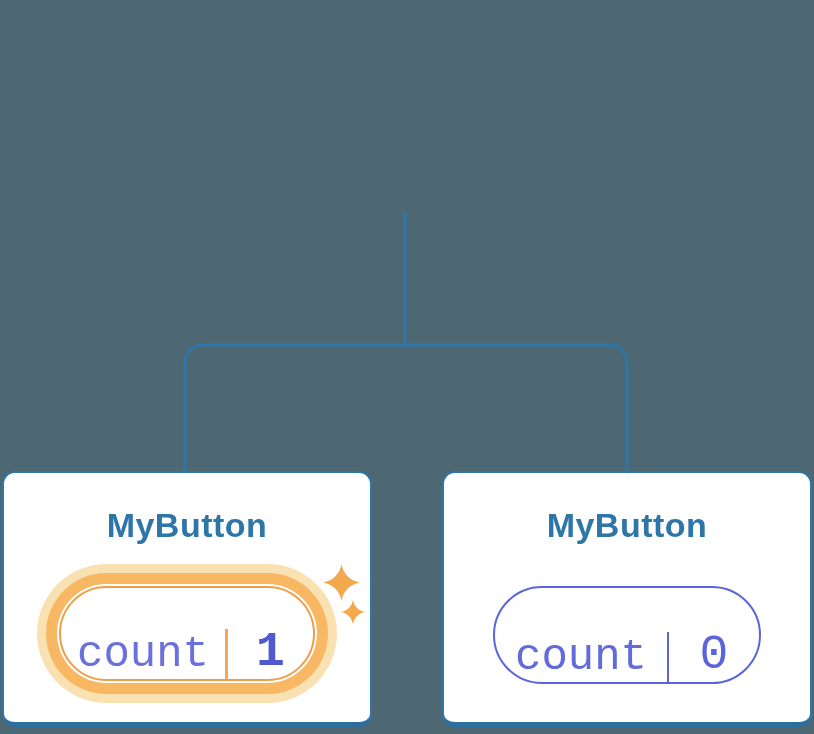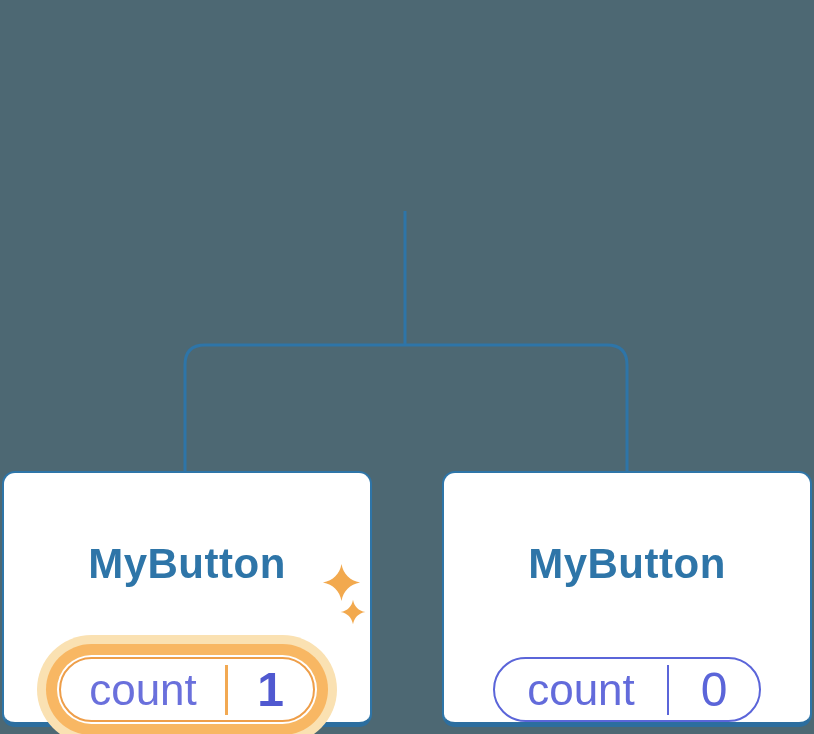--- a/index.html
+++ b/index.html
@@ -45,7 +45,7 @@
     white-space:nowrap;
   }
   .card.root .card-title { font-size:40px; line-height:48px; }
-  .card.child .card-title { font-size:42px;margin-top:39px; }
+  .card.child .card-title { font-size:34px; }
   .pill {
     margin-top:71px;
     display:flex;

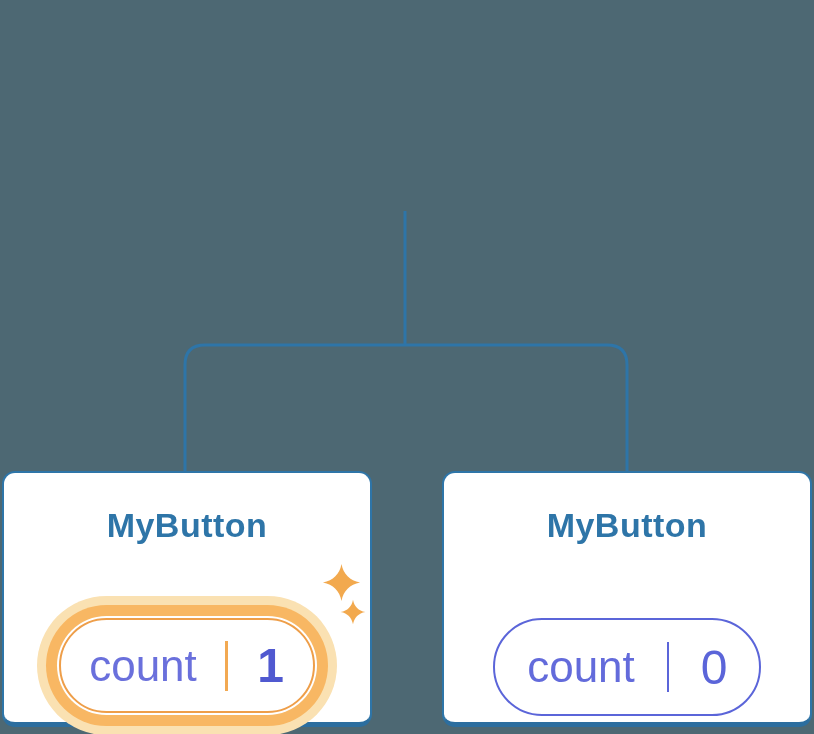--- a/index.html
+++ b/index.html
@@ -47,13 +47,14 @@
   .card.root .card-title { font-size:40px; line-height:48px; }
   .card.child .card-title { font-size:34px; }
   .pill {
-    margin-top:71px;
+    margin-top:39px;
     display:flex;
-    align-items:center;
+    align-items:flex-end;
     background:#ffffff;
     border-radius:999px;
     box-sizing:border-box;
     overflow:hidden;
+    font-family:Liberation Mono, monospace;
   }
   .pill-key, .pill-value {
     display:flex; align-items:center; justify-content:center;

